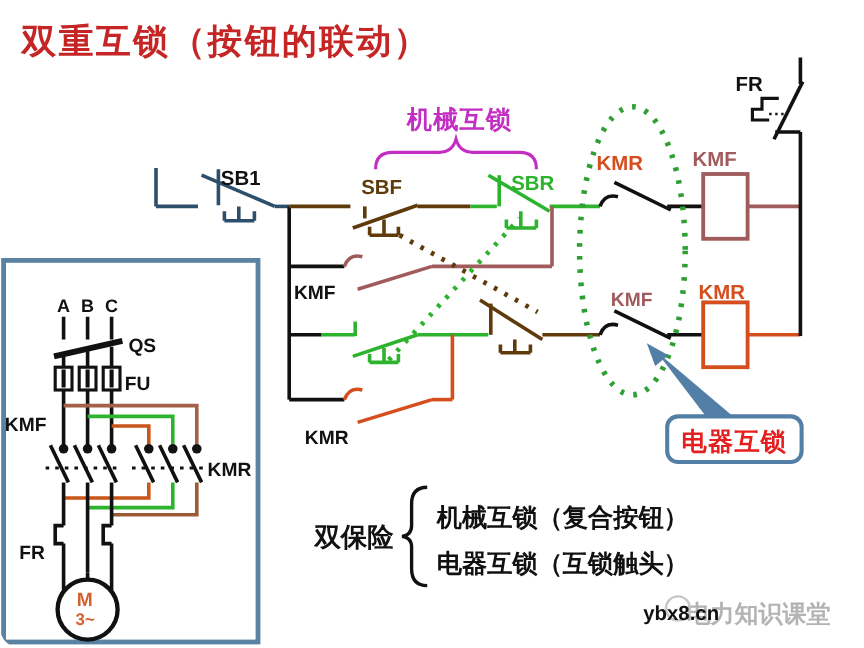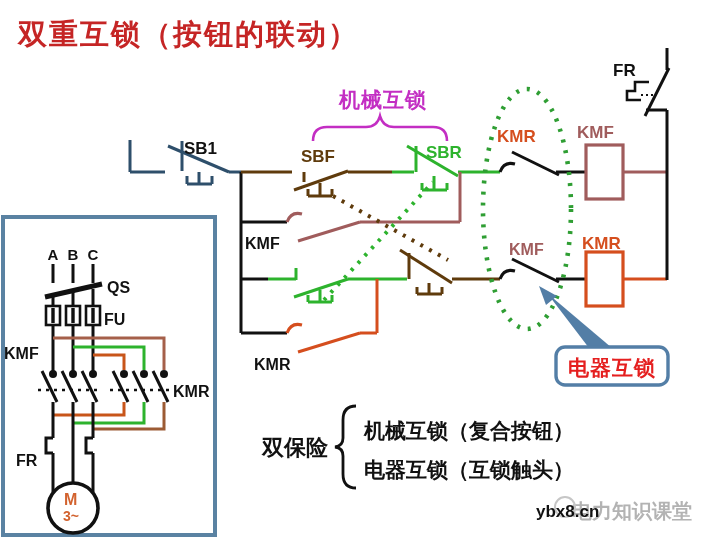--- a/index.html
+++ b/index.html
@@ -3,7 +3,7 @@
 <meta charset="utf-8">
 <style>
   html,body{margin:0;padding:0;background:#ffffff;}
-  .stage{position:relative;width:720px;height:540px;background:#ffffff;overflow:hidden;}
+  .stage{position:relative;width:720px;height:540px;background:#ffffff;overflow:hidden;border-radius:17px;}
   svg{display:block;}
   text{user-select:none;}
   .lat{font-family:"Liberation Sans",sans-serif;font-weight:bold;}

